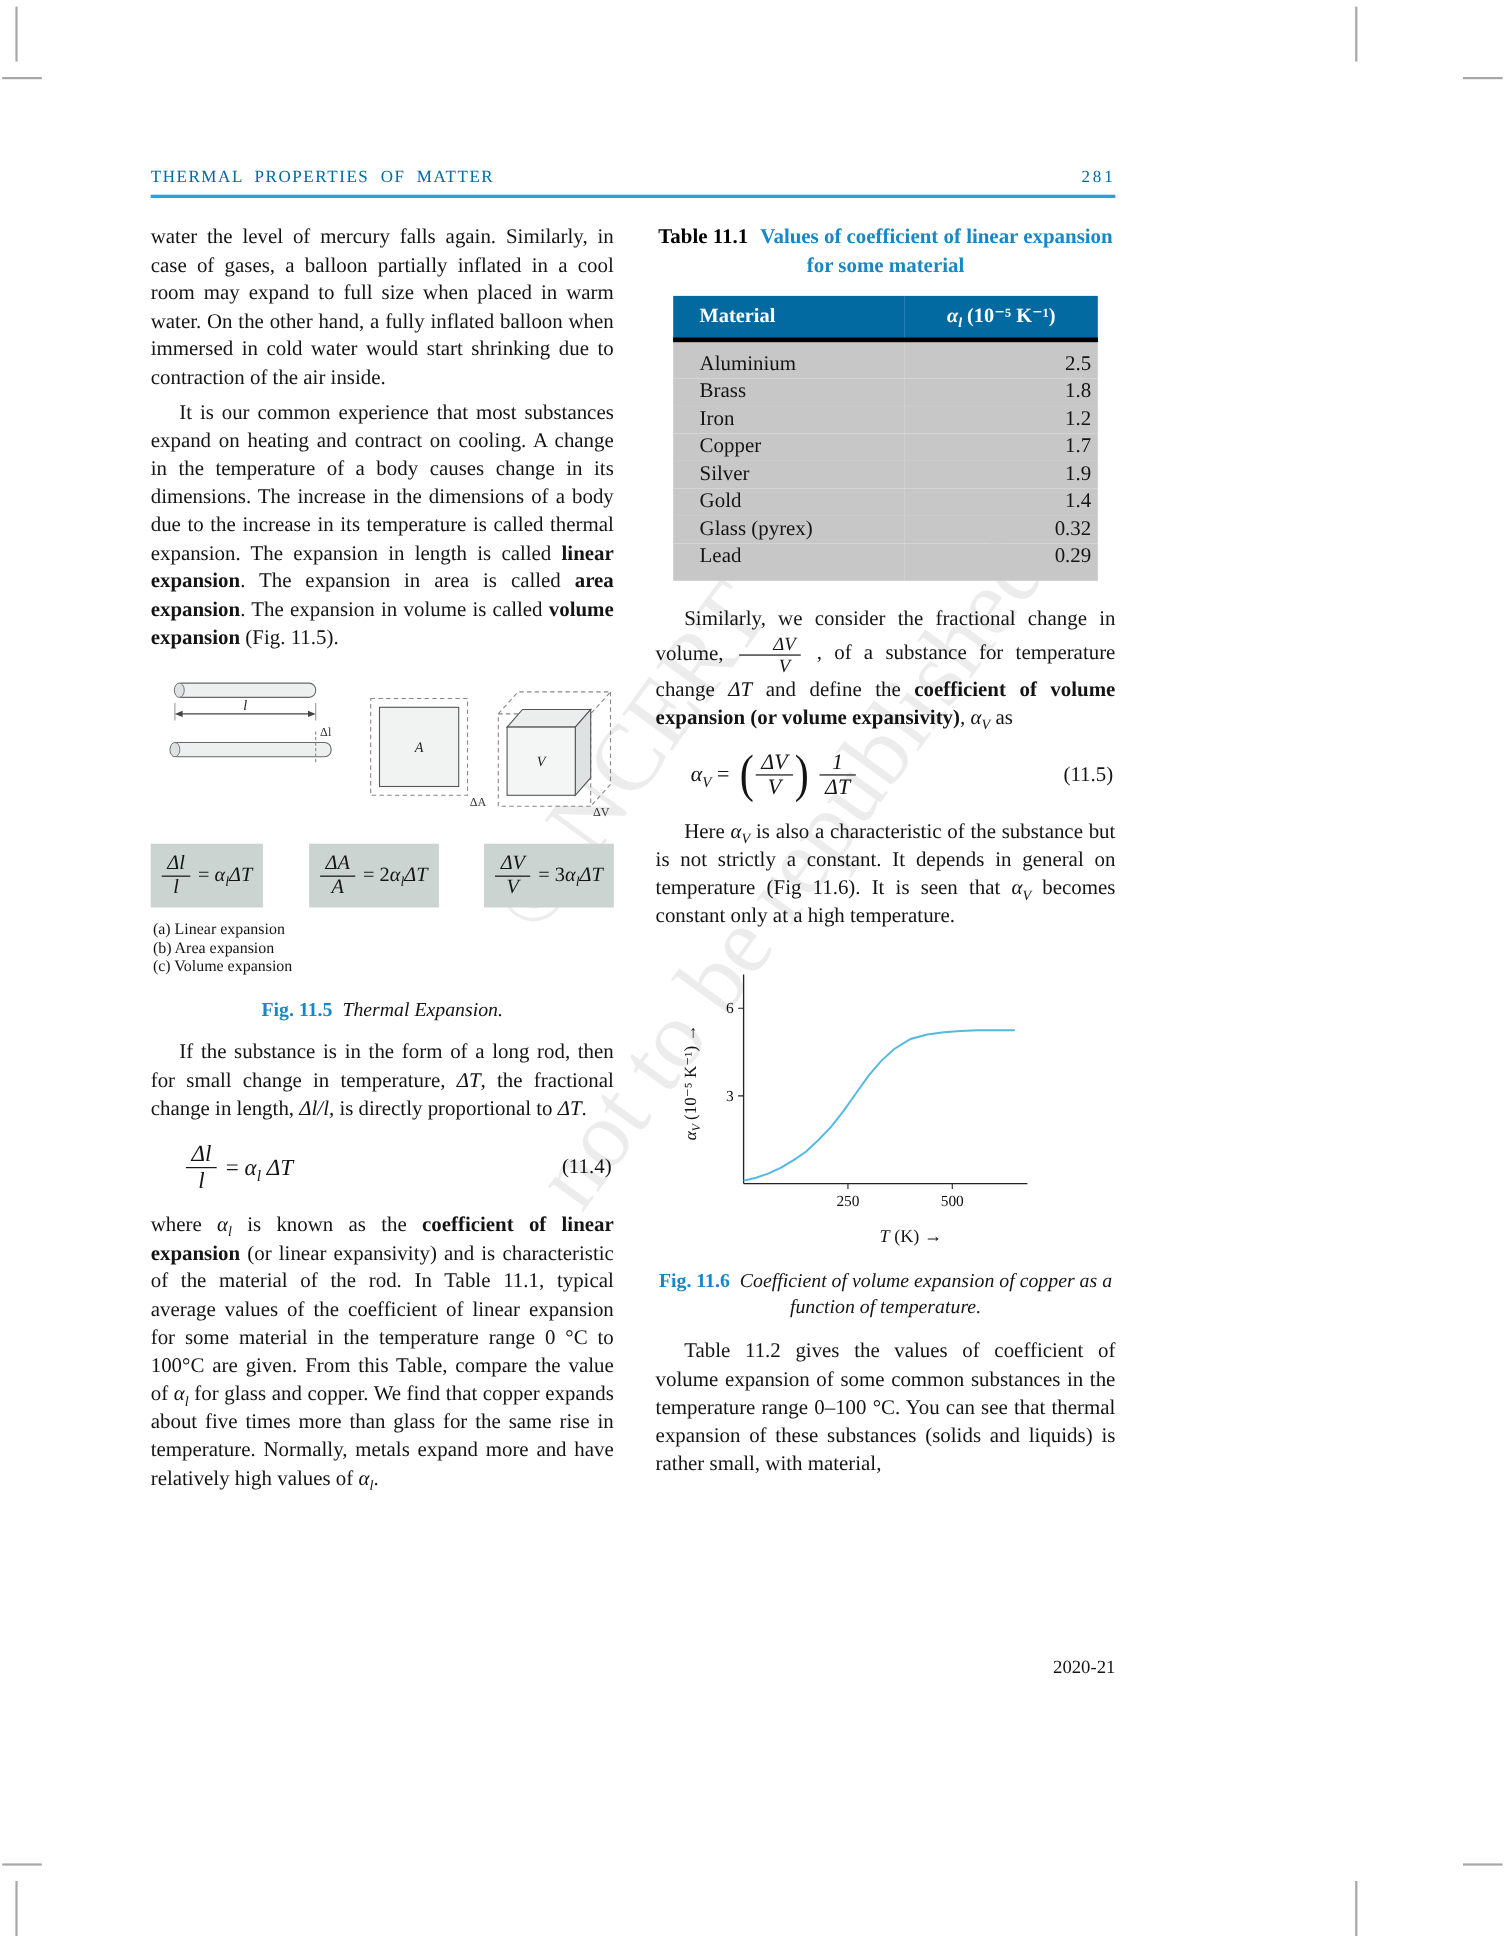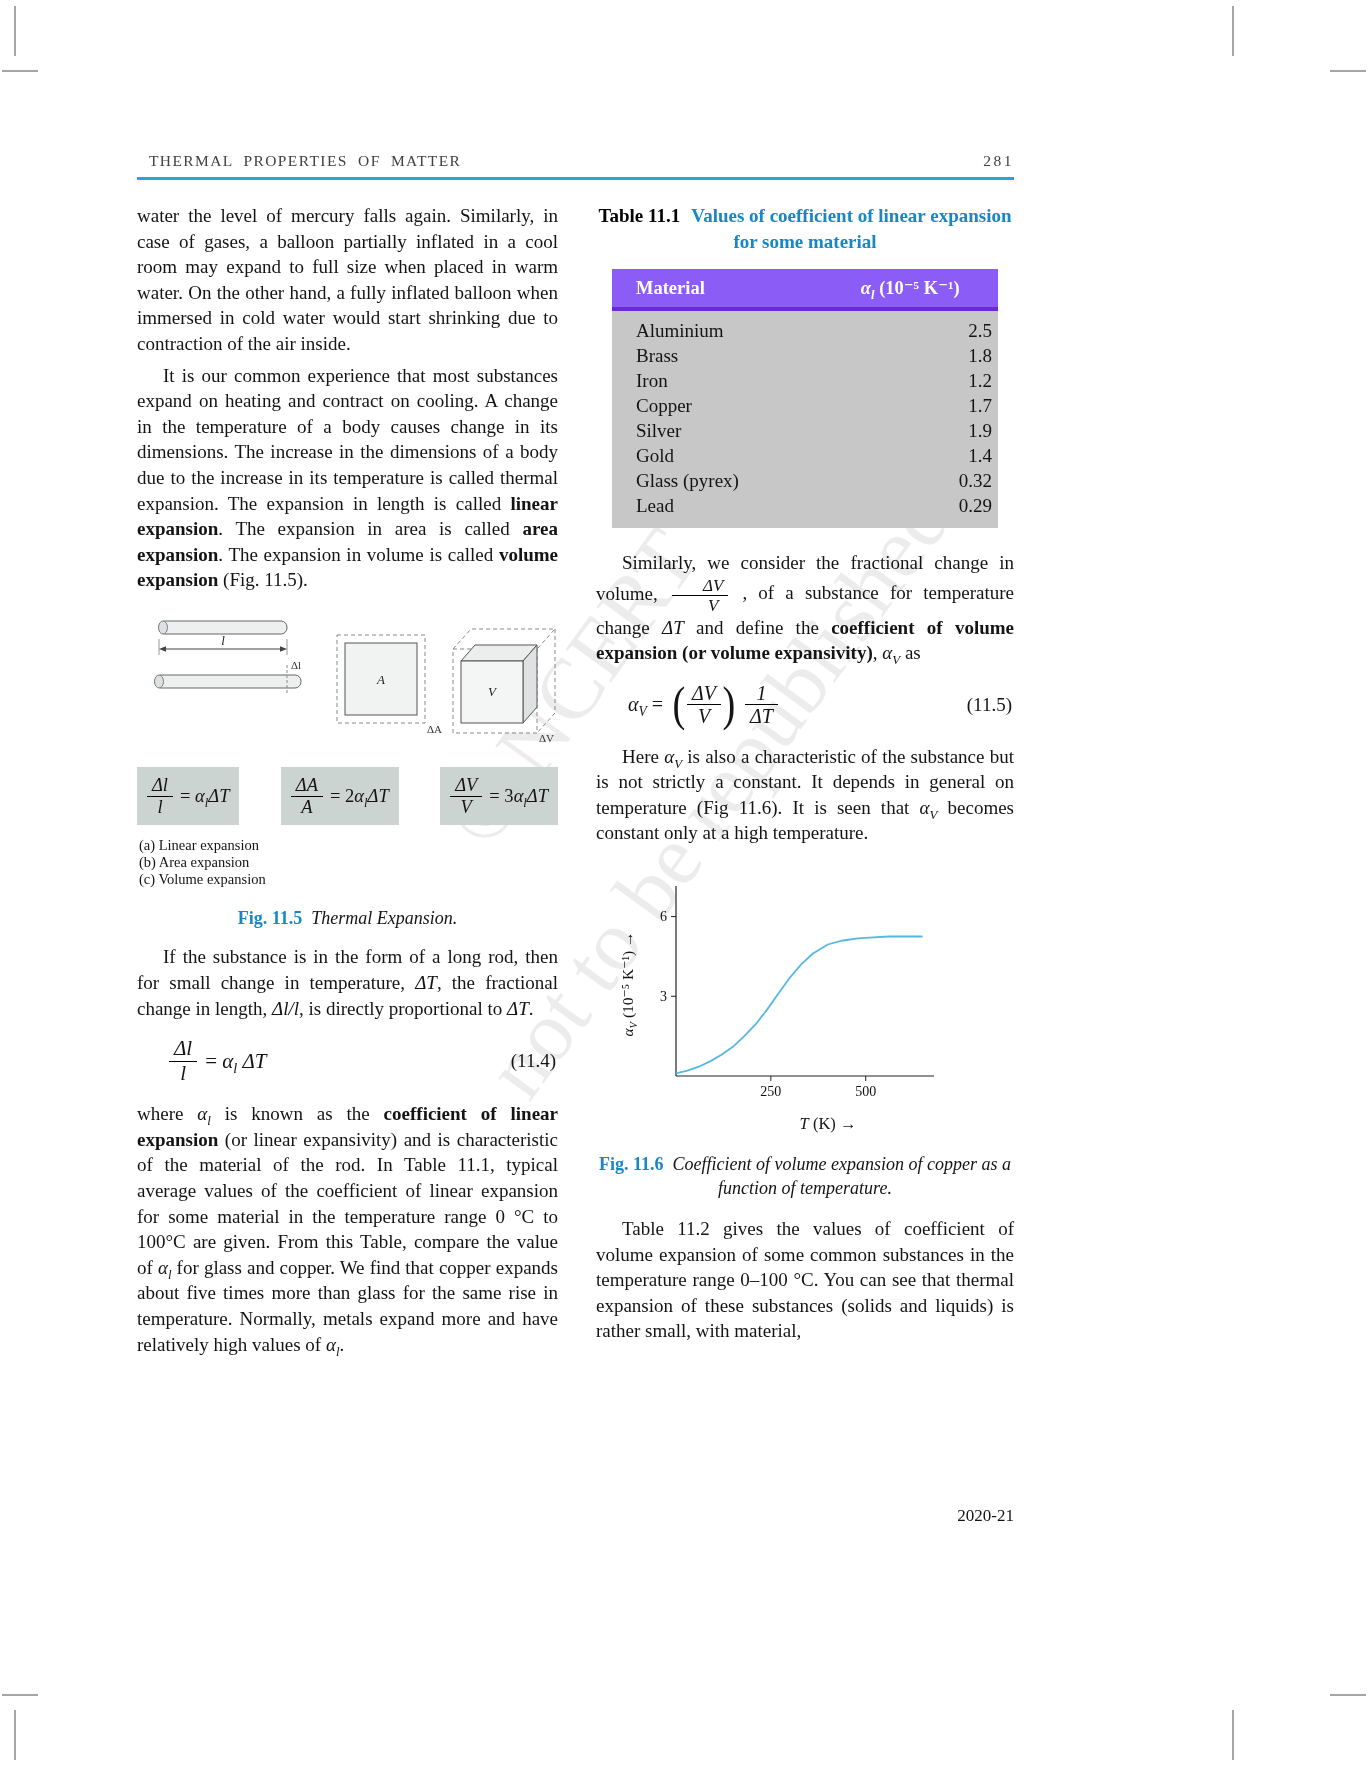--- a/index.html
+++ b/index.html
@@ -26,7 +26,7 @@
 
   .running-head {
     display:flex; justify-content:space-between; align-items:baseline;
-    font-size:15.5px; letter-spacing:1.4px; word-spacing:5px; color:#404040;margin-left:12px;
+    font-size:15.5px; letter-spacing:1.4px; word-spacing:5px; color:#0369a1;
   }
   .pagenum { letter-spacing:2.5px; }
   .rule { height:3px; background:#28a4d9; margin-top:7px; }

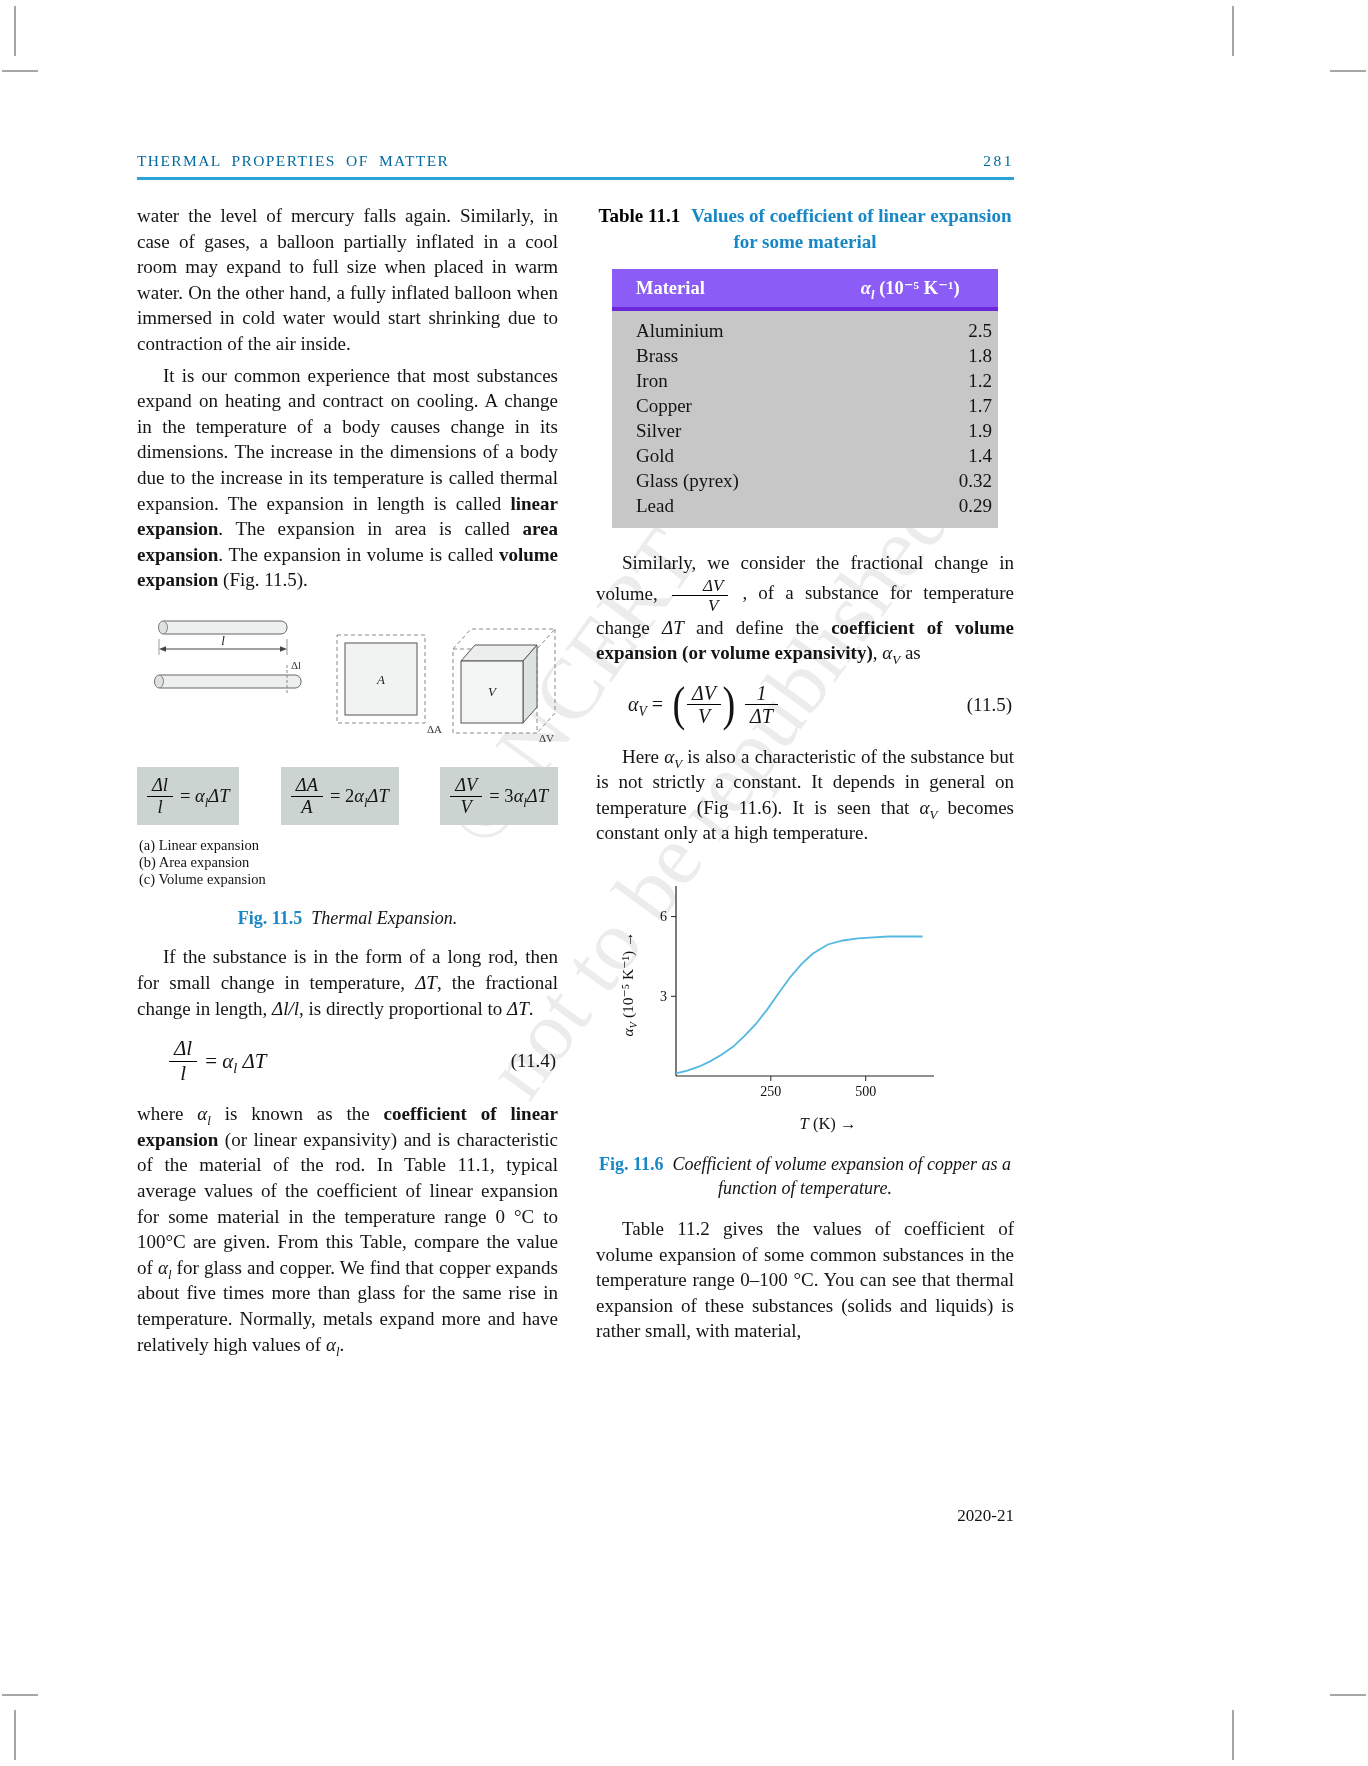--- a/index.html
+++ b/index.html
@@ -75,8 +75,8 @@
   .tt-text { color:#1787c5; }
   table.t11 { width:386px; margin:14px auto 22px; border-collapse:collapse;
               font-size:19px; }
-  .t11 th { background:#8b5cf6; color:#fff; font-weight:bold; padding:8px 6px;
-            font-size:18.5px; border-bottom:4px solid #6d28d9; }
+  .t11 th { background:#0369a1; color:#fff; font-weight:bold; padding:8px 6px;
+            font-size:18.5px; border-bottom:4px solid #000000; }
   .t11 th.mat { text-align:left; padding-left:24px; }
   .t11 td { background:#c7c7c7; padding:1.5px 6px;margin-left:12px; }
   .t11 td.mat { padding-left:24px; }

